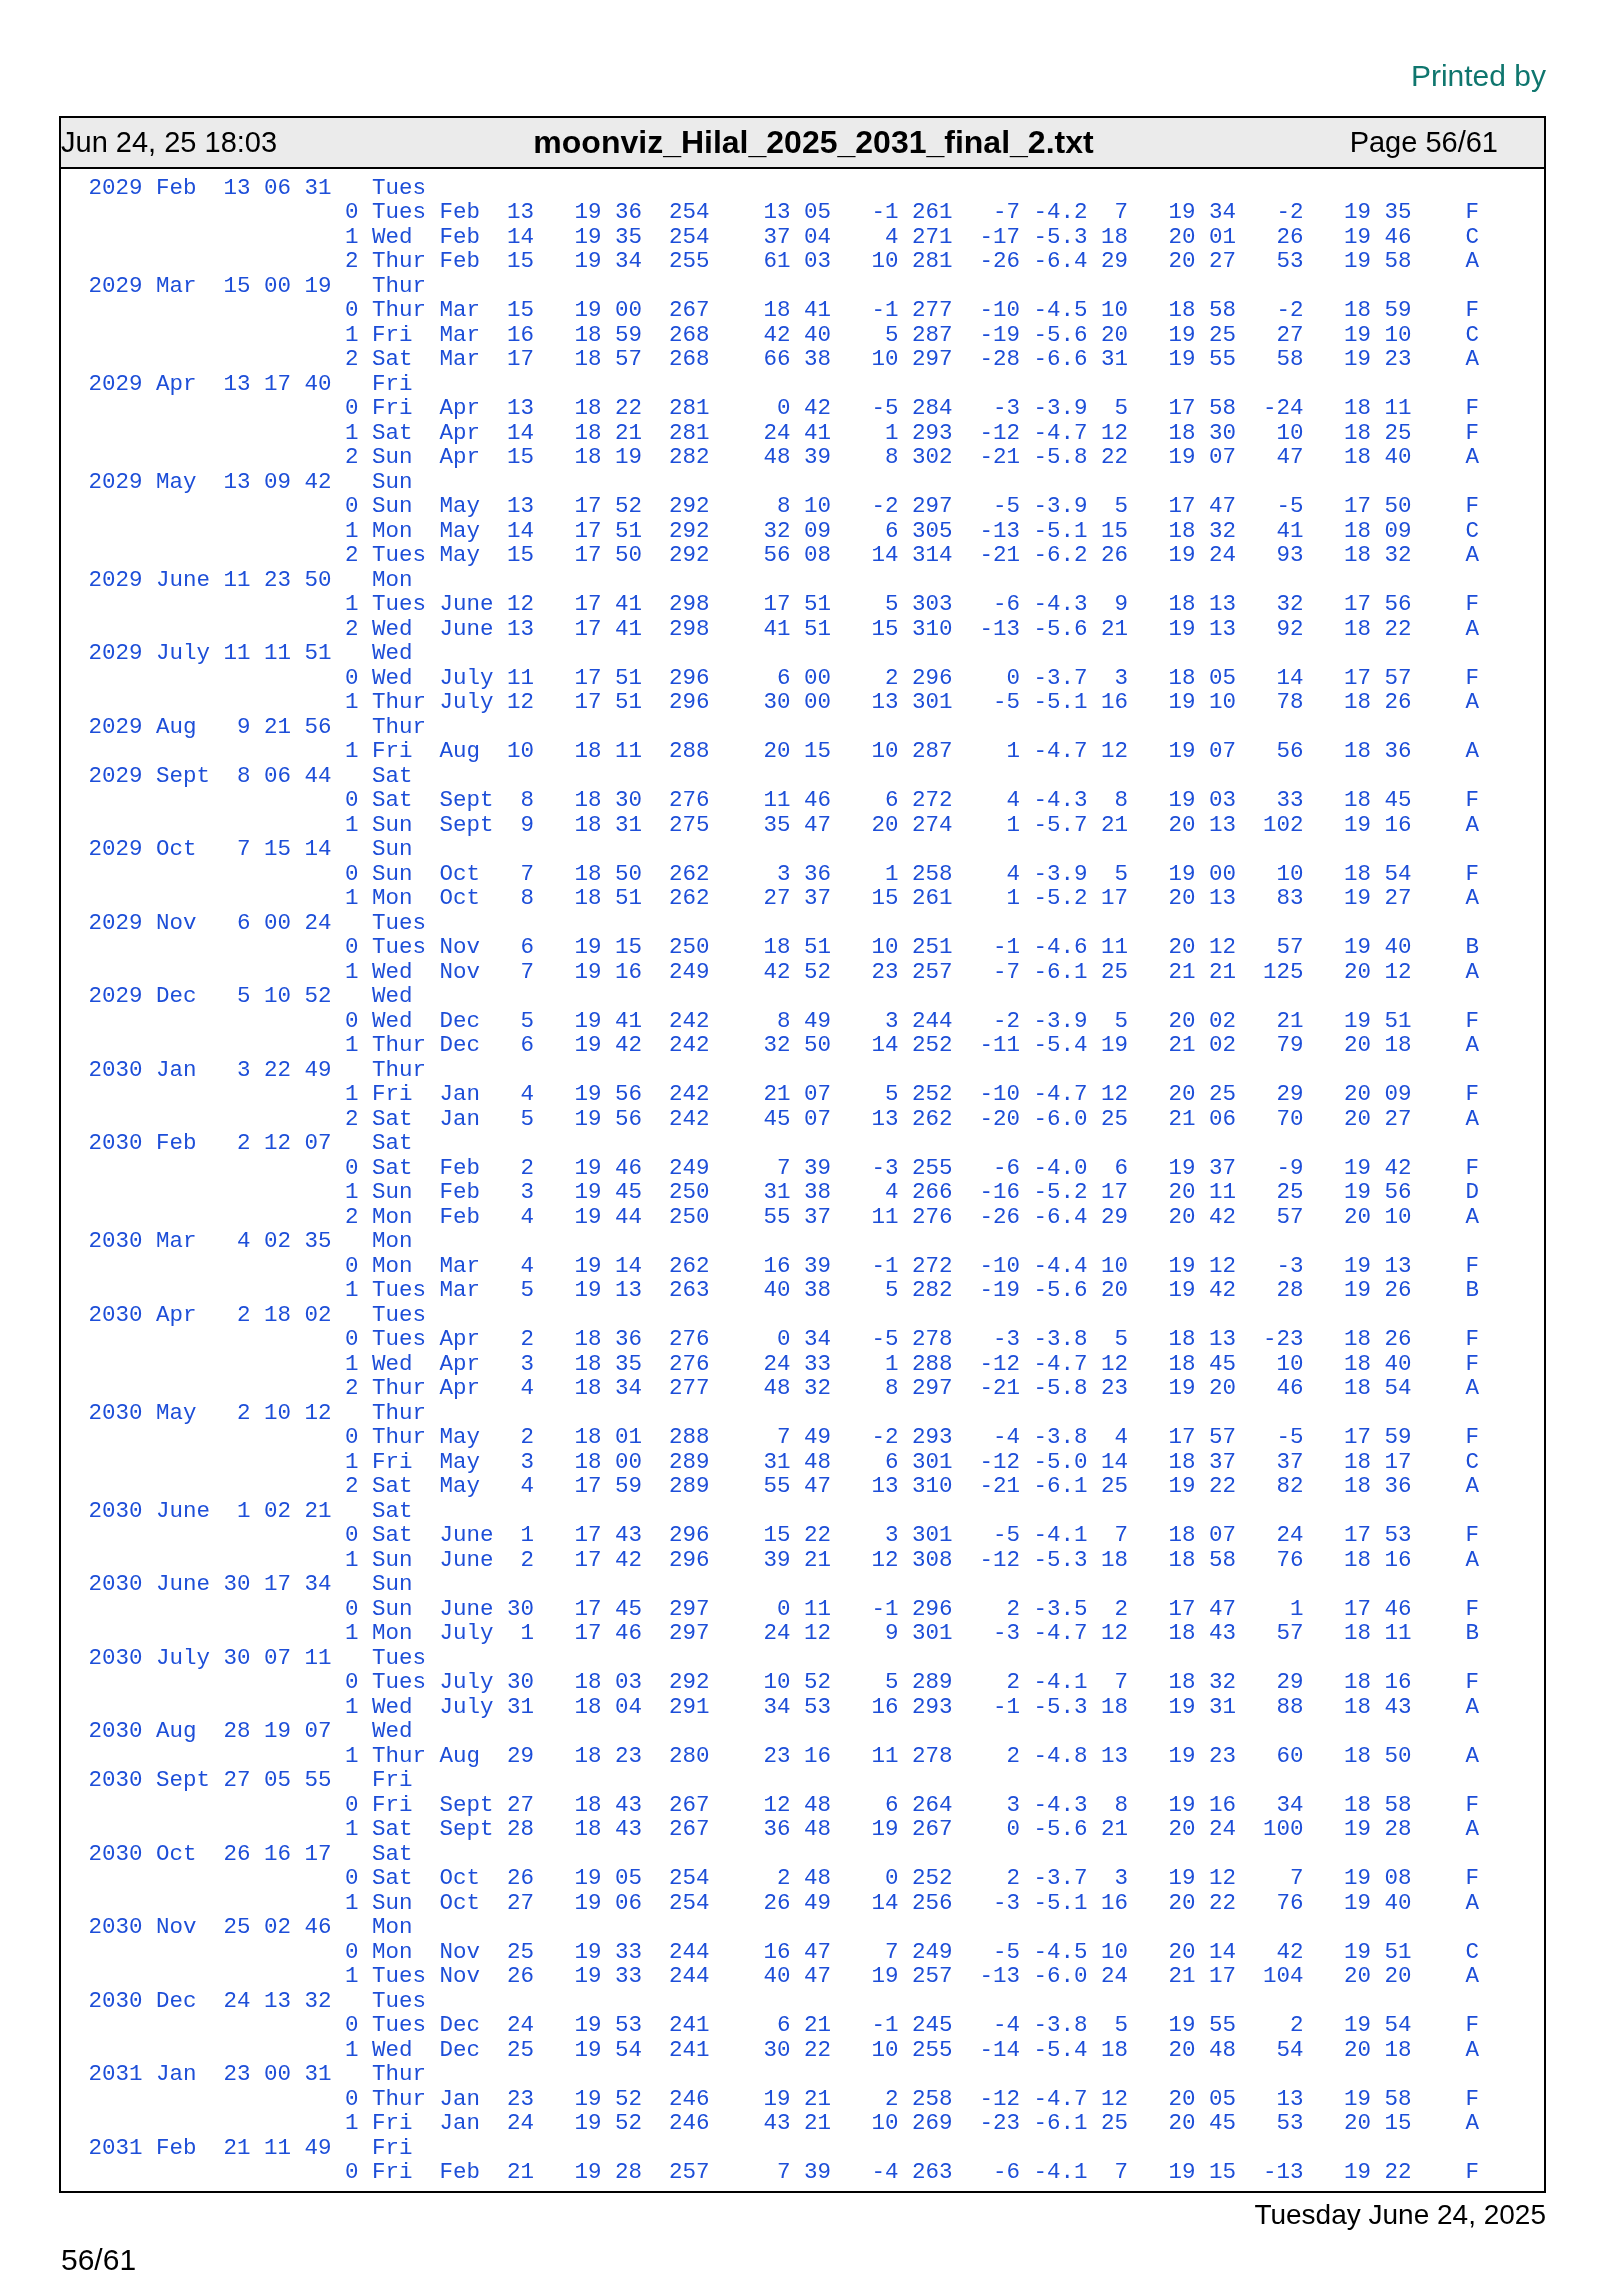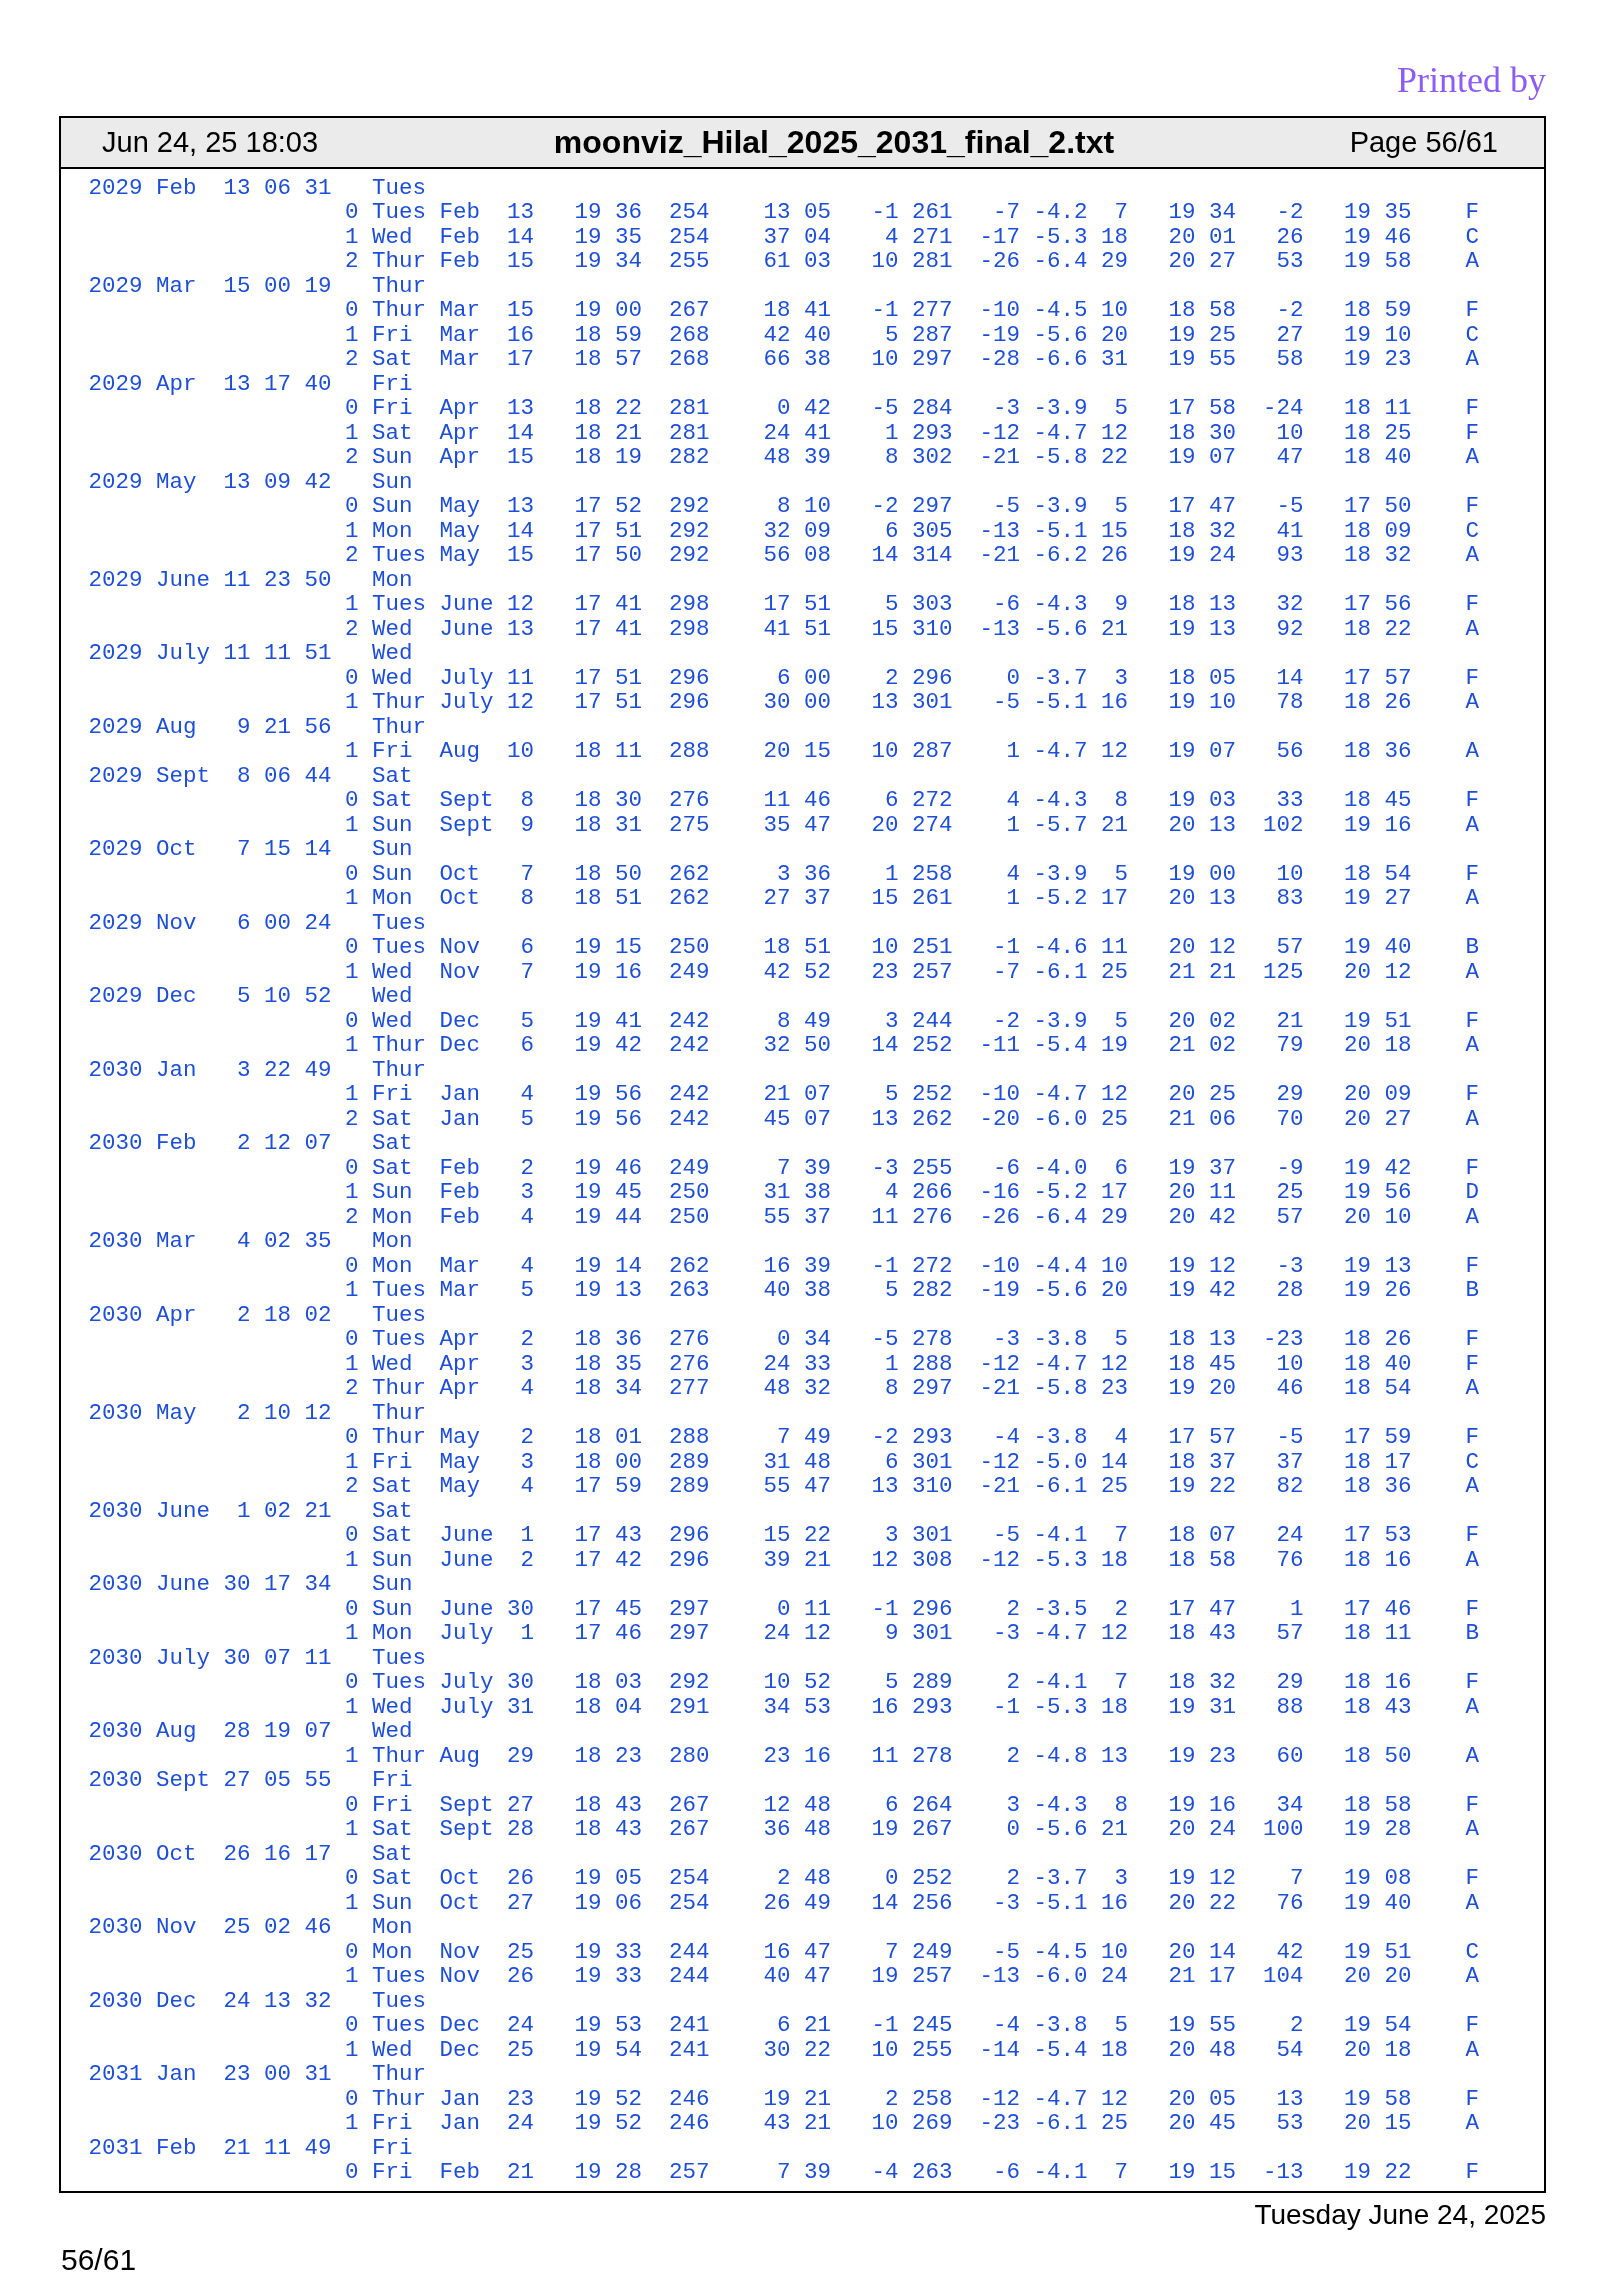--- a/index.html
+++ b/index.html
@@ -10,7 +10,7 @@
   }
   .printed-by {
     position:absolute; top:59px; right:74px;
-    font-size:36px; color:#8b5cf6;font-family:Liberation Serif, serif;
+    font-size:30px; color:#0f766e;
   }
   .doc-box {
     position:absolute; left:59px; top:116px;

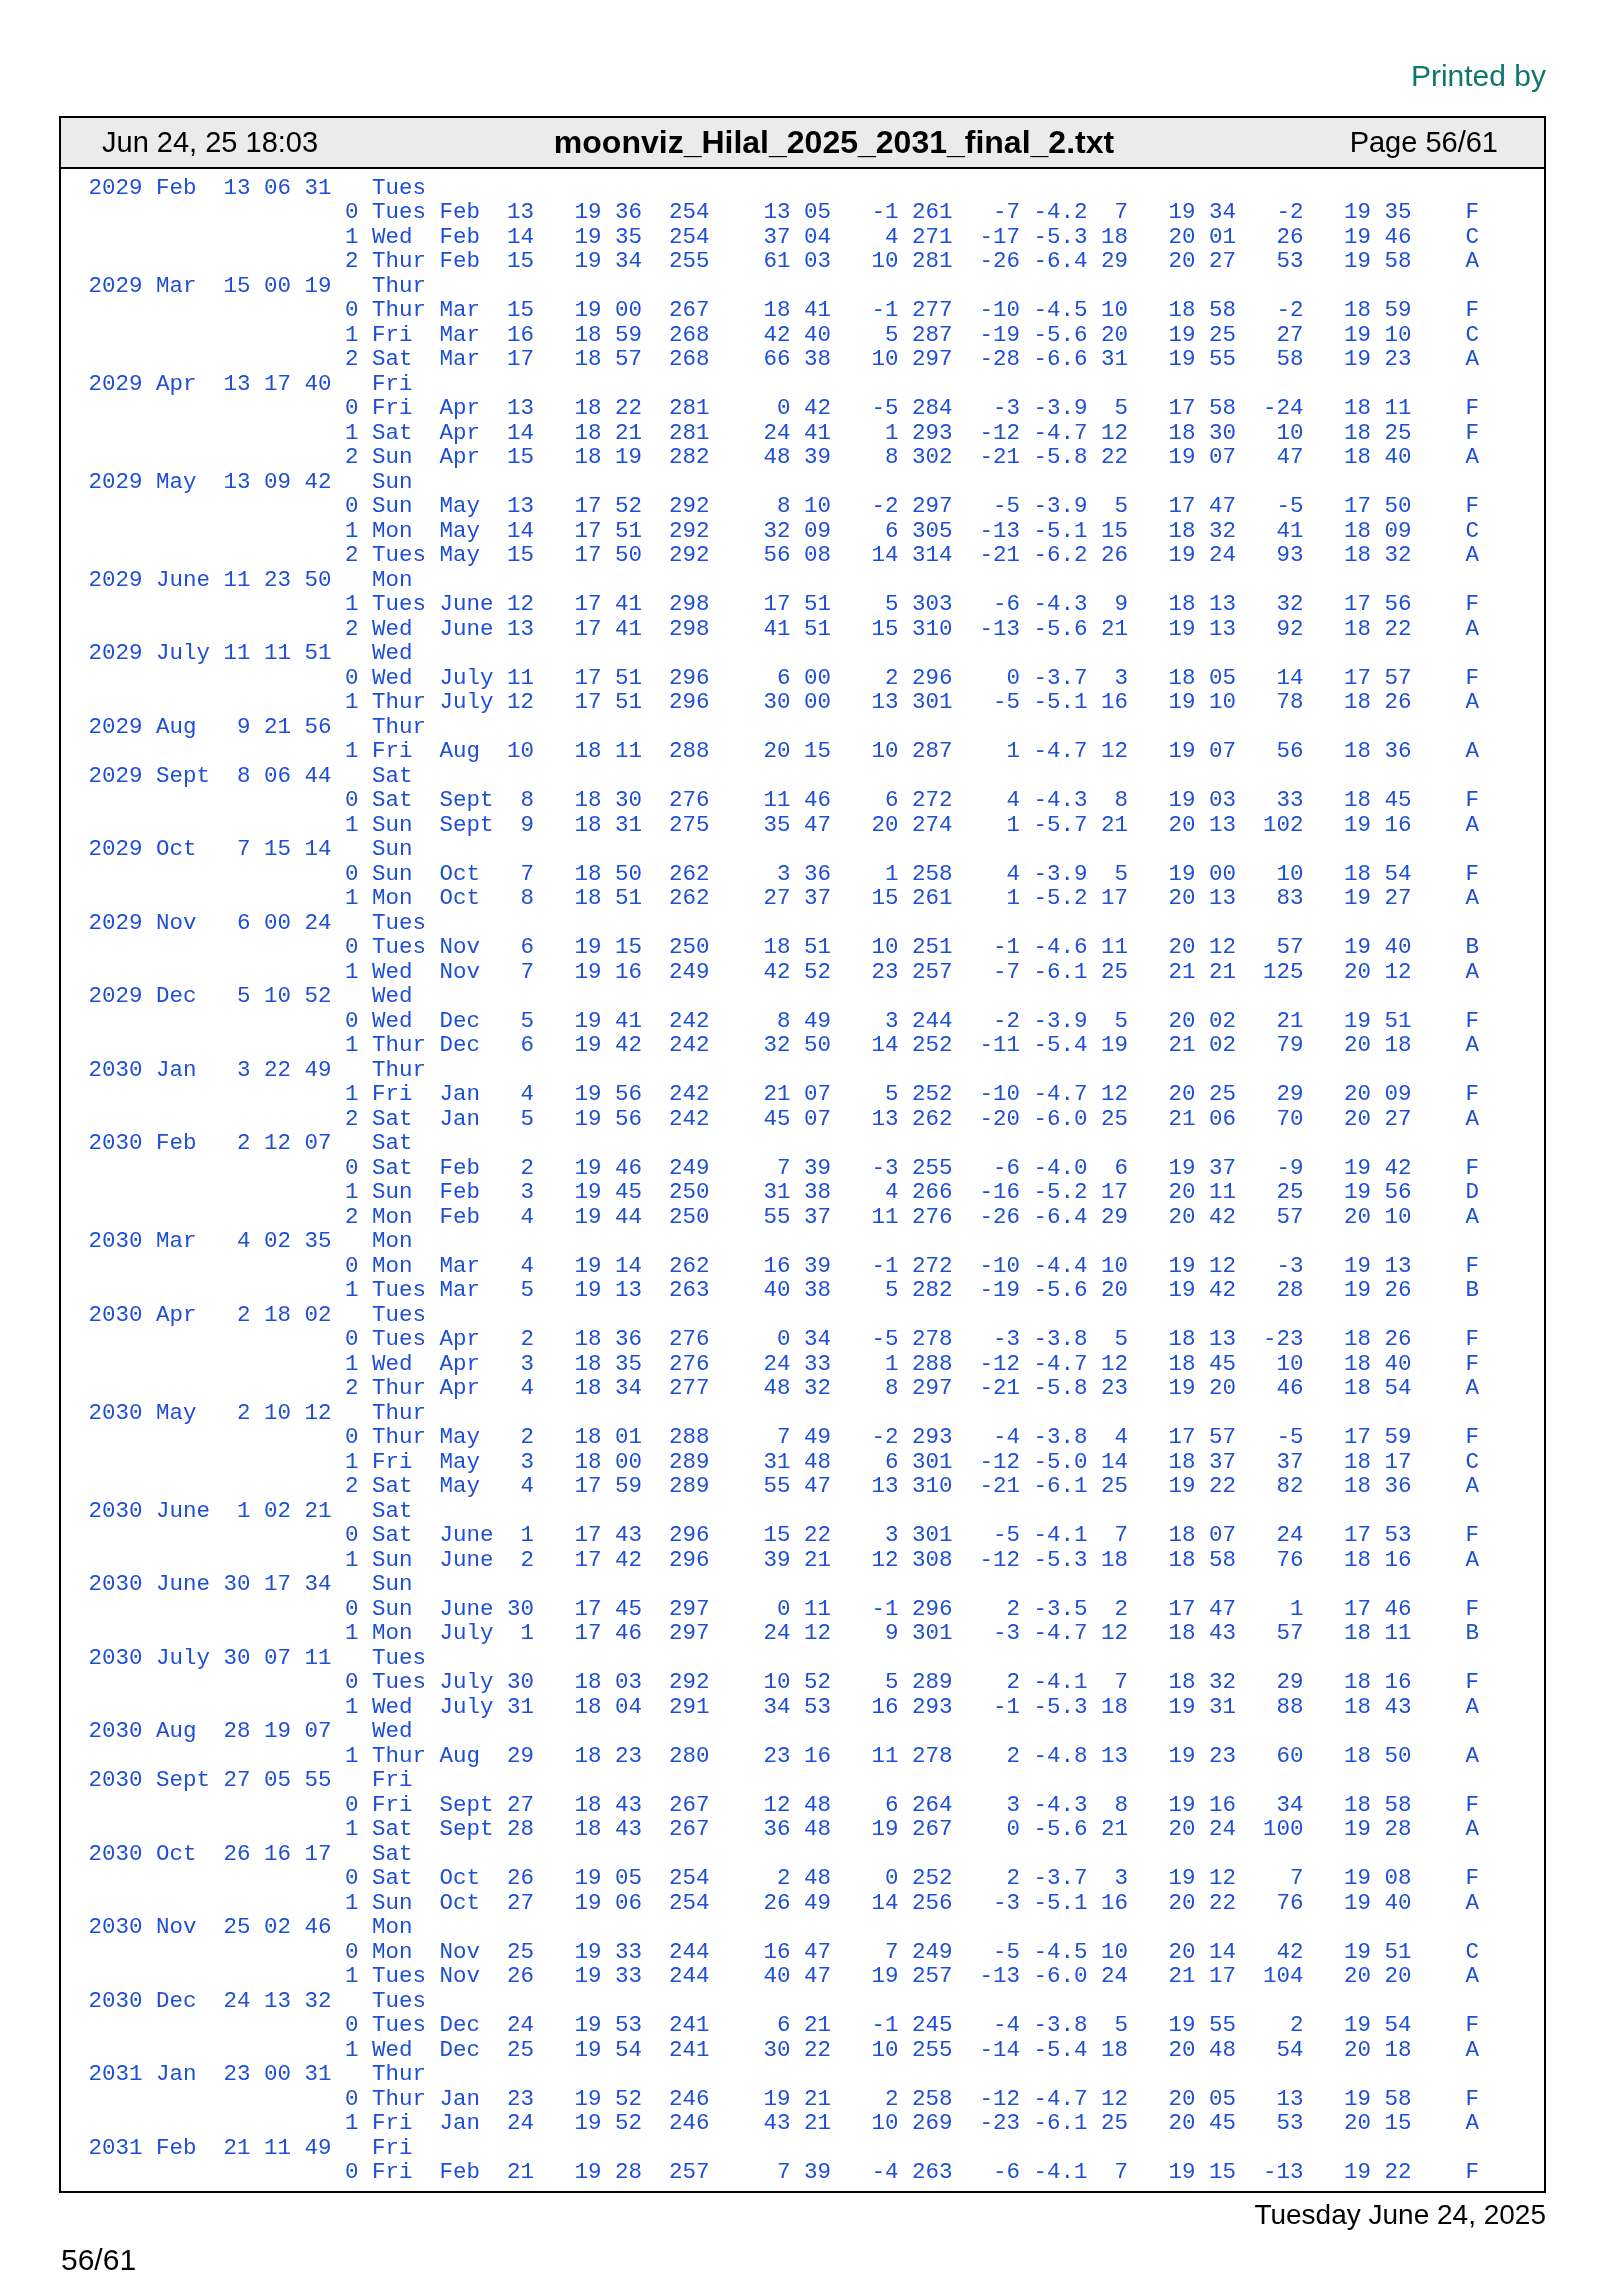--- a/index.html
+++ b/index.html
@@ -24,7 +24,7 @@
     display:flex; align-items:center;
     font-size:29px; white-space:nowrap;
   }
-  .header-datetime { padding-left:41px; width:323px; }
+  .header-datetime { width:323px; }
   .file-title { flex:1; text-align:center; font-weight:bold; font-size:32px; }
   .page-indicator { width:255px; text-align:right; padding-right:46px; }
   .file-content {

